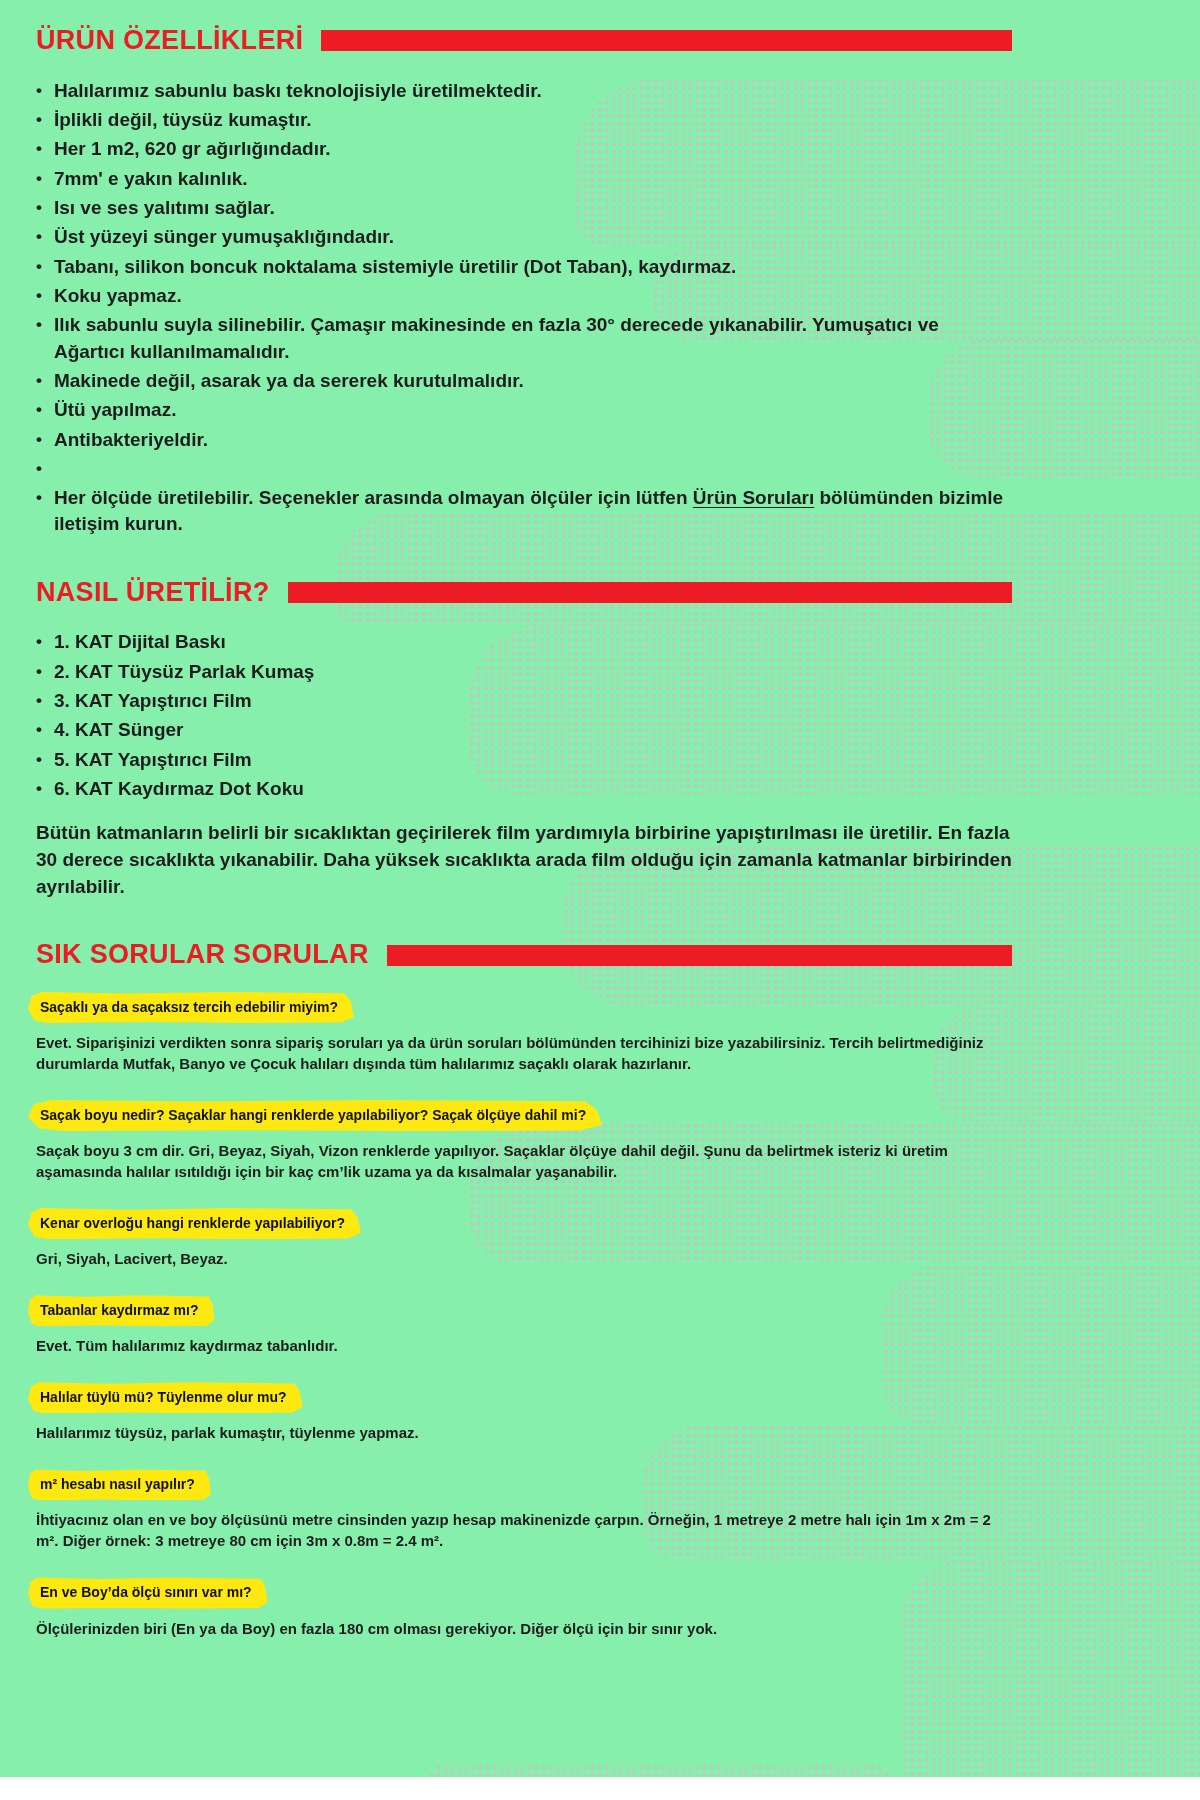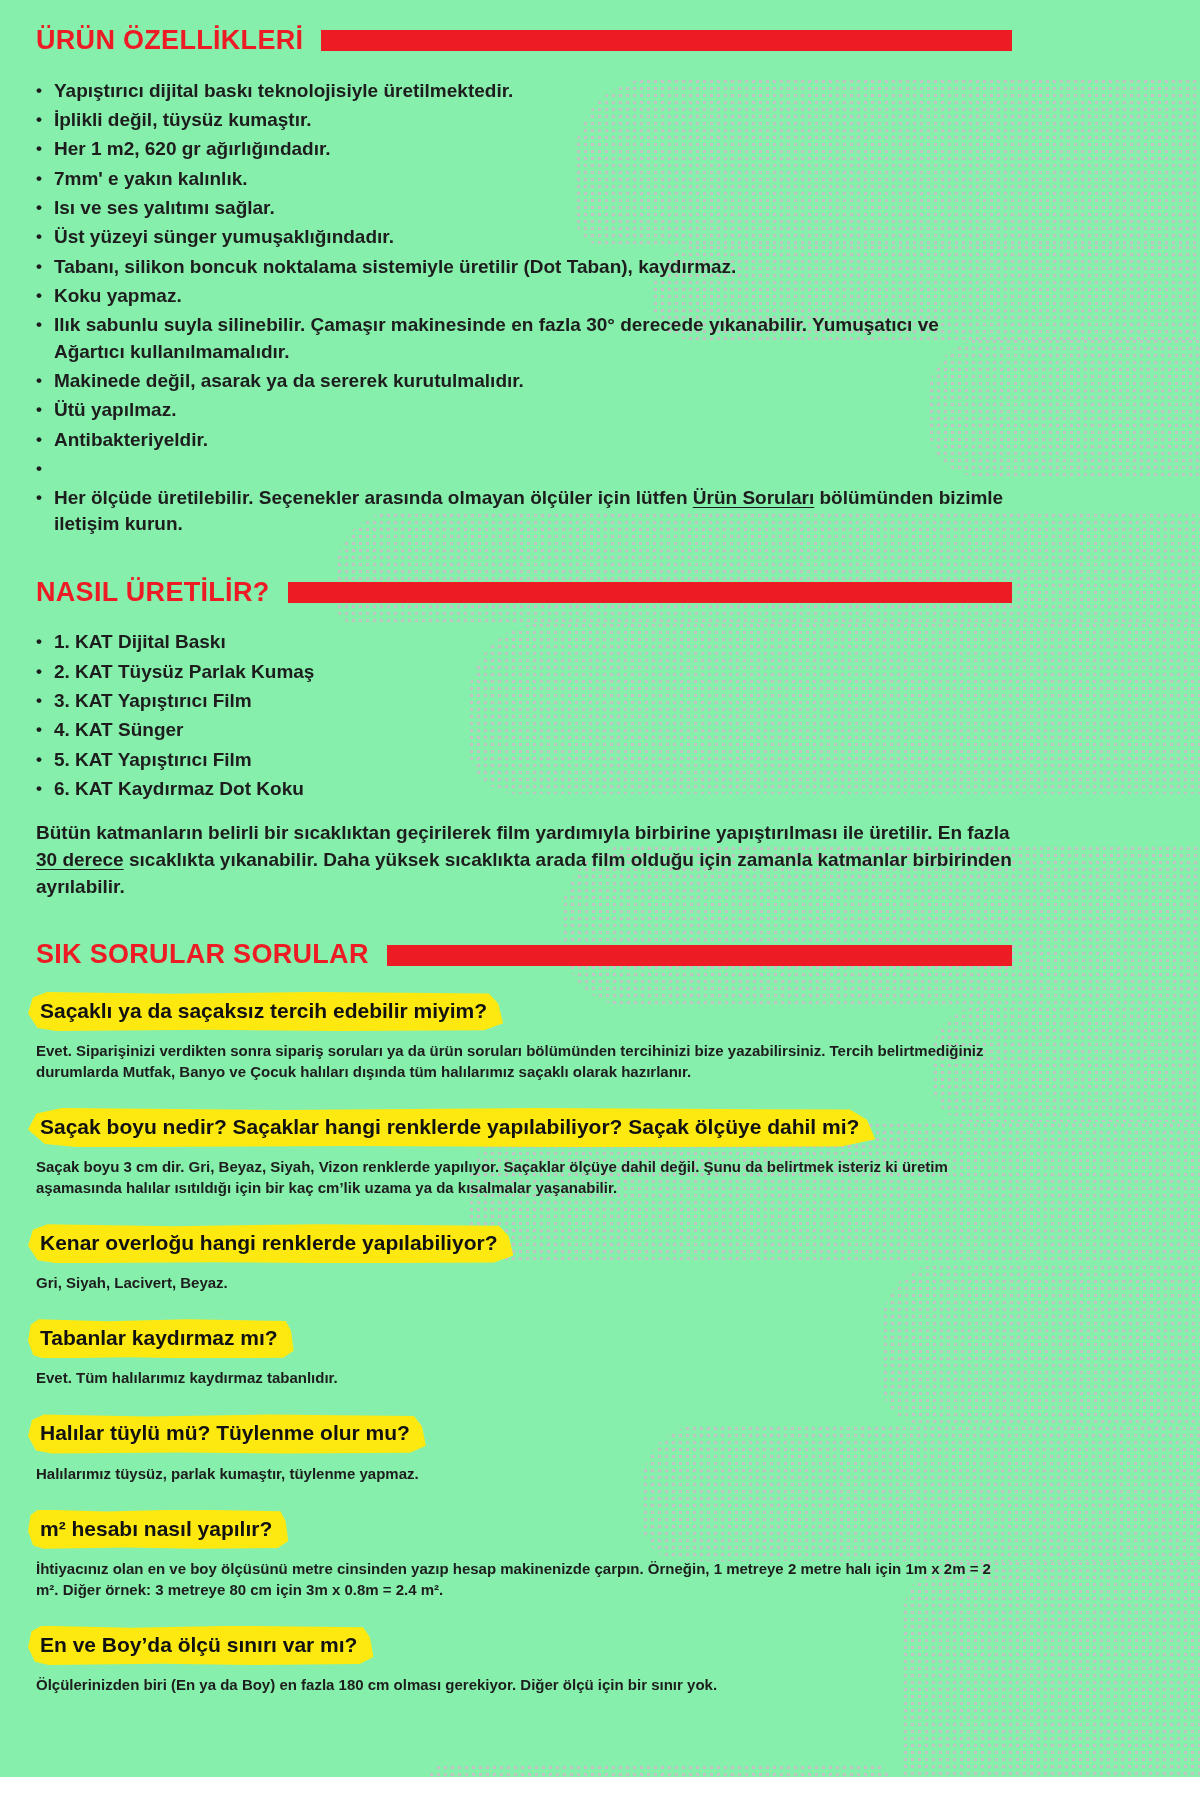--- a/index.html
+++ b/index.html
@@ -134,7 +134,7 @@
       <ul class="blist">
         <li>
             <span class="bullet">•</span>
-            <span>Yapıştırıcı dijital baskı teknolojisiyle üretilmektedir.</span>
+            <span>Halılarımız sabunlu baskı teknolojisiyle üretilmektedir.</span>
           </li>
         <li>
             <span class="bullet">•</span>

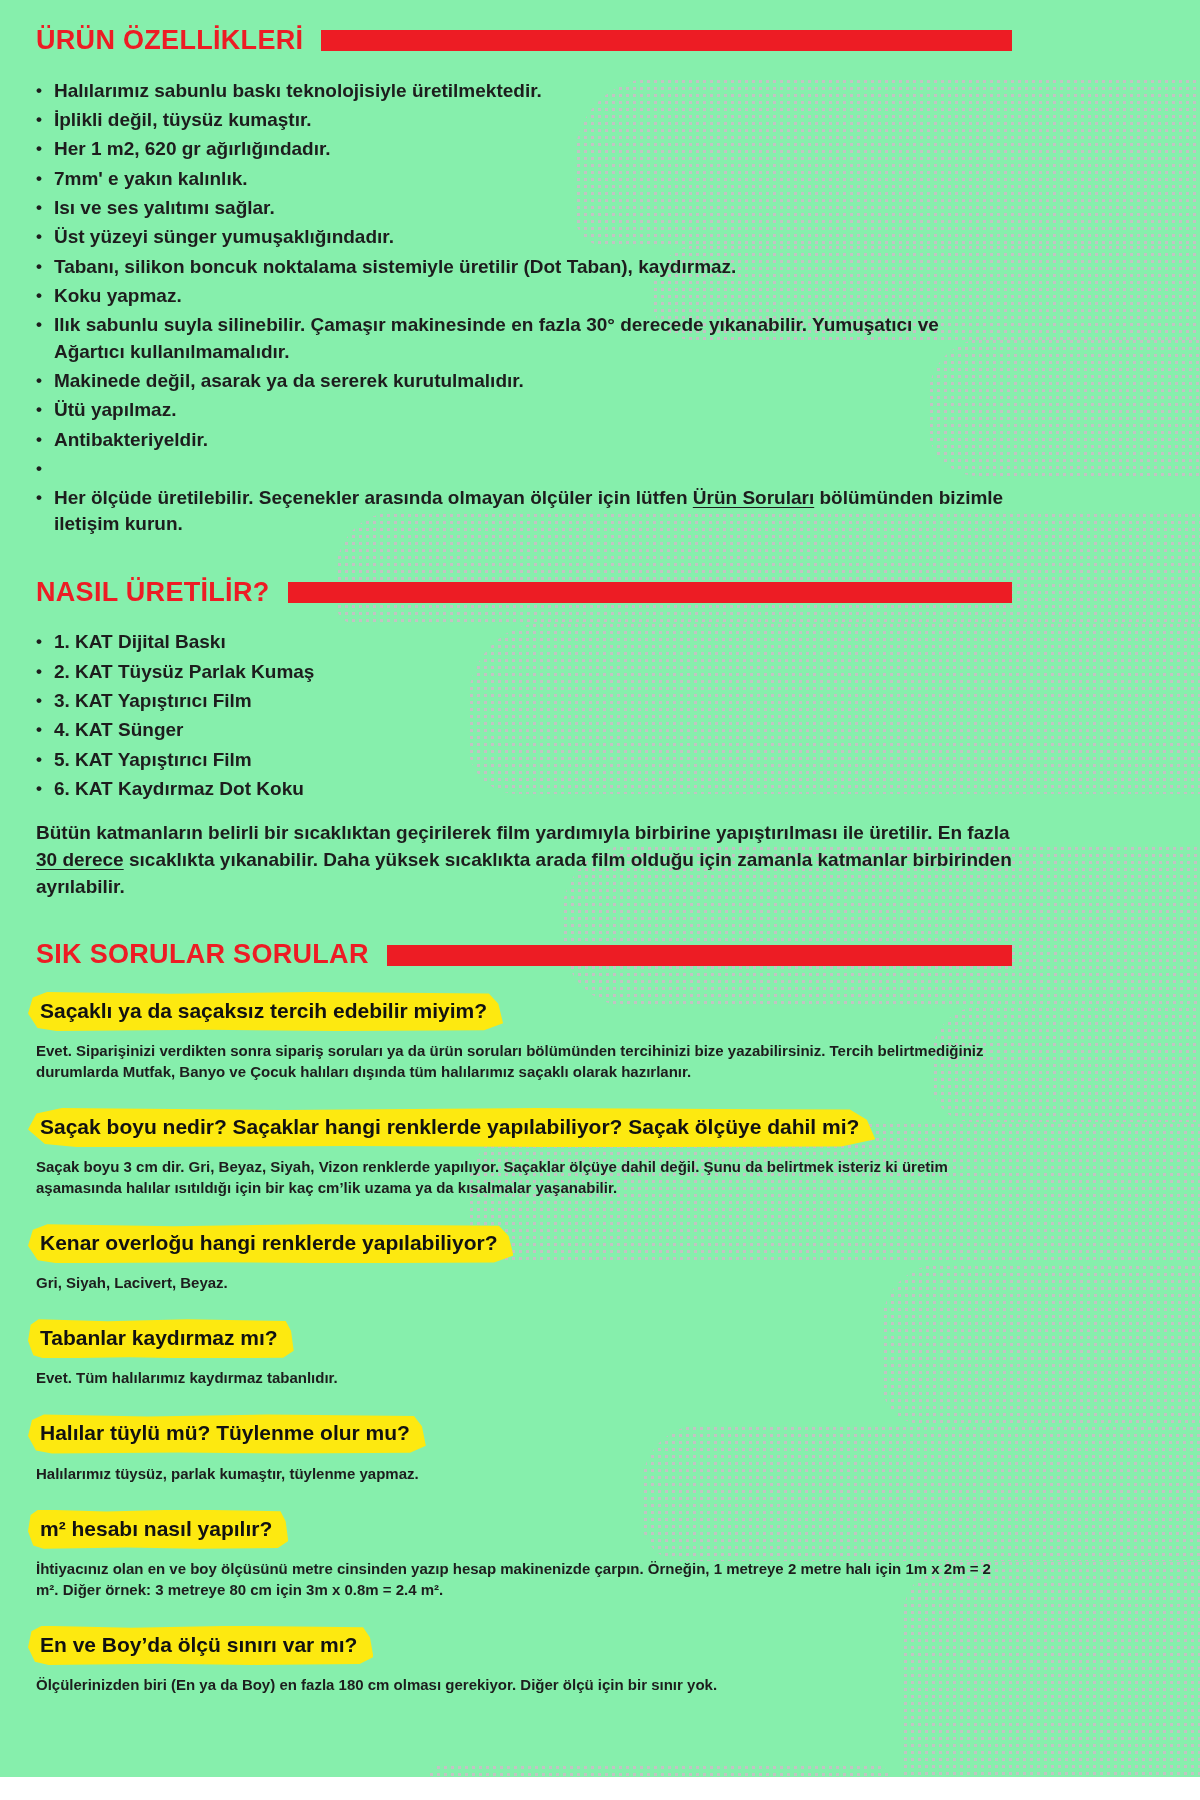--- a/index.html
+++ b/index.html
@@ -77,7 +77,7 @@
     text-underline-offset: 3px;
     cursor: pointer;
   }
-  .u { text-decoration: underline; text-underline-offset: 3px; }
+  .u { text-underline-offset: 3px; }
 
   .kat { font-weight: 800; }
 

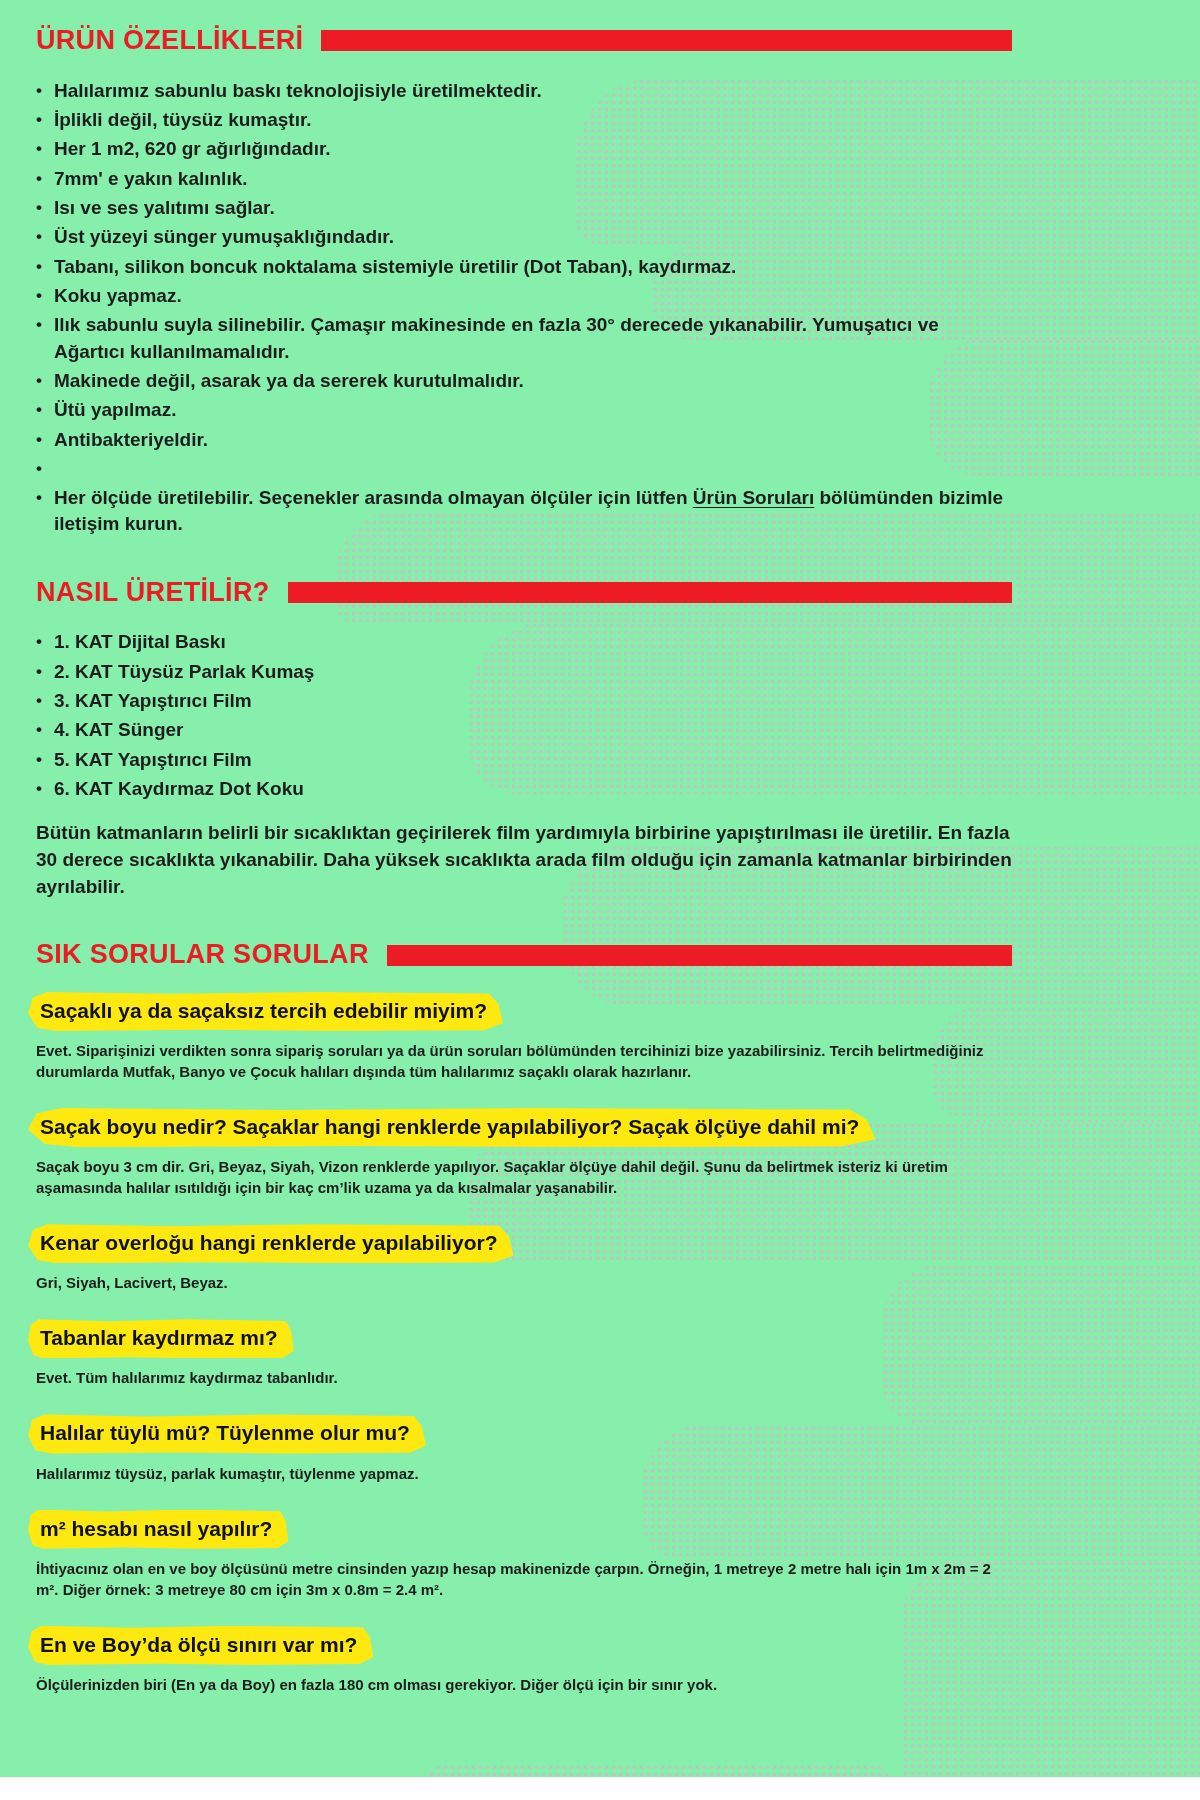--- a/index.html
+++ b/index.html
@@ -94,7 +94,7 @@
     display: inline-block;
     background: var(--yellow, #fde910);
     color: #111;
-    font-size: 21px;
+    font-size: 14px;
     font-weight: 800;
     line-height: 1.15;
     padding: 7px 16px 8px 12px;

